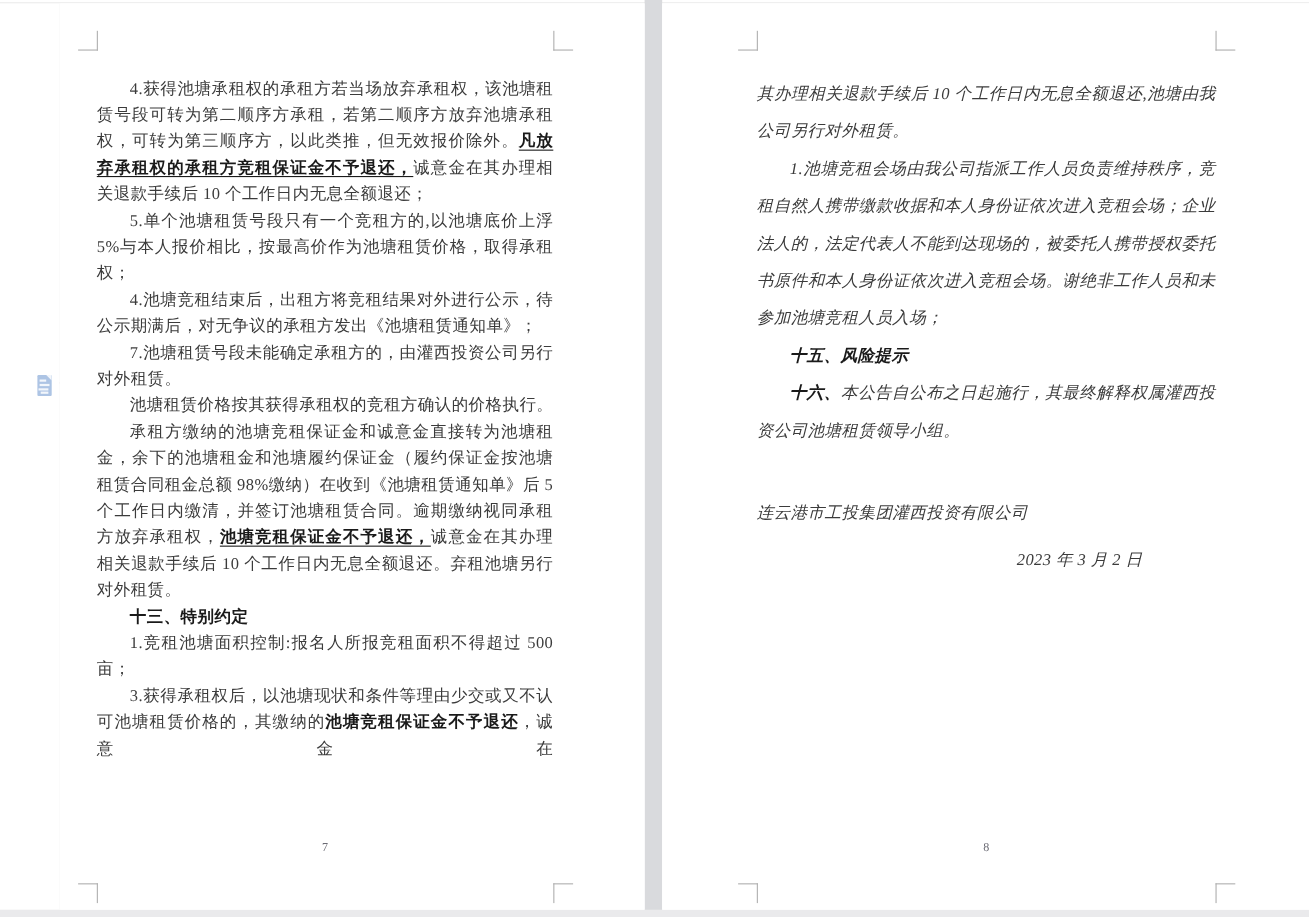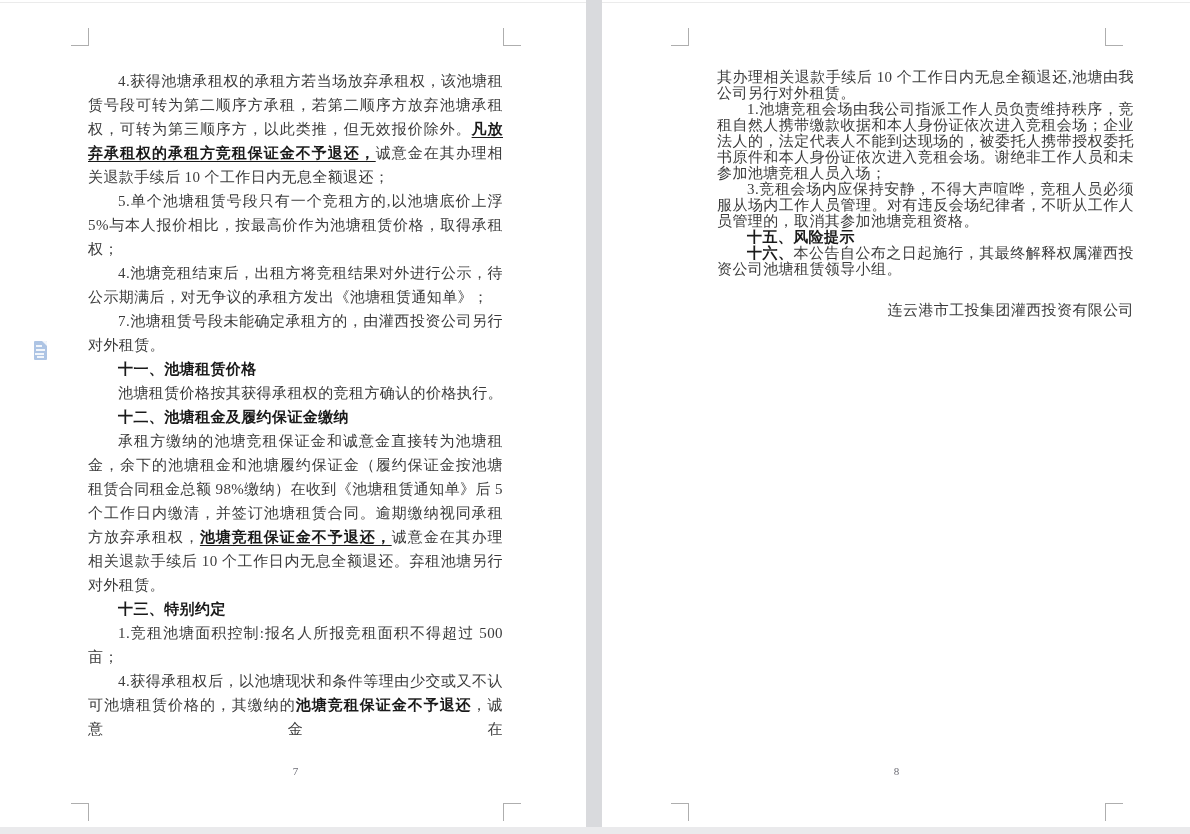--- a/index.html
+++ b/index.html
@@ -35,7 +35,7 @@
     letter-spacing:0.4px;
   }
   .ta-left{left:88px;width:415px;line-height:24px;}
-  .ta-right{left:717px;width:417px;line-height:16px;}
+  .ta-right{left:688px;width:417px;line-height:34px;font-style:italic;}
 
   .blk{margin:0;}
   .para{text-indent:2em;}

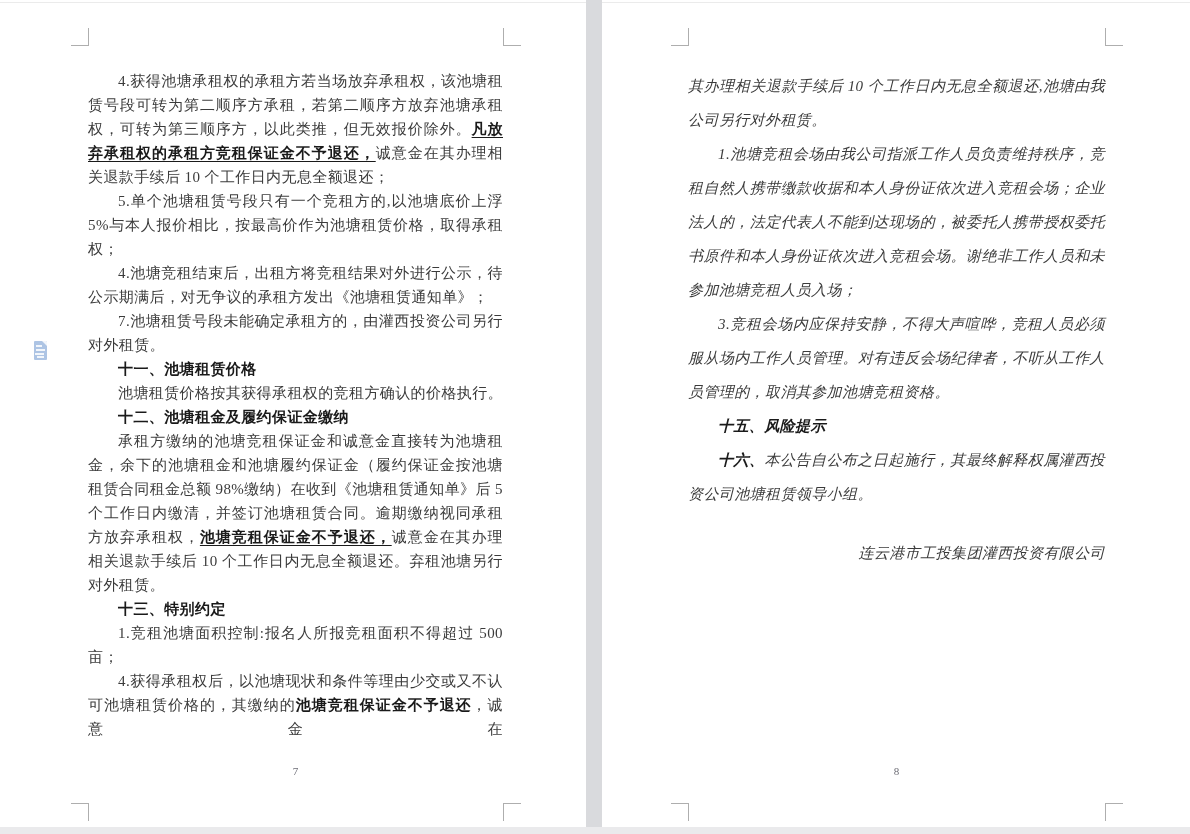--- a/index.html
+++ b/index.html
@@ -124,7 +124,6 @@
 <div class="text-area ta-right">
     <div class="blk para flush"><span>其办理相关退款手续后 10 个工作日内无息全额退还,池塘由我公司另行对外租赁。</span></div>
     <div class="blk para"><span>1.池塘竞租会场由我公司指派工作人员负责维持秩序，竞租自然人携带缴款收据和本人身份证依次进入竞租会场；企业法人的，法定代表人不能到达现场的，被委托人携带授权委托书原件和本人身份证依次进入竞租会场。谢绝非工作人员和未参加池塘竞租人员入场；</span></div>
-    <div class="blk para"><span>3.竞租会场内应保持安静，不得大声喧哗，竞租人员必须服从场内工作人员管理。对有违反会场纪律者，不听从工作人员管理的，取消其参加池塘竞租资格。</span></div>
     <div class="blk heading"><span>十五、风险提示</span></div>
     <div class="blk para"><span class="b">十六、</span><span>本公告自公布之日起施行，其最终解释权属灌西投资公司池塘租赁领导小组。</span></div>
     <div class="blk sig"><span>连云港市工投集团灌西投资有限公司</span></div>

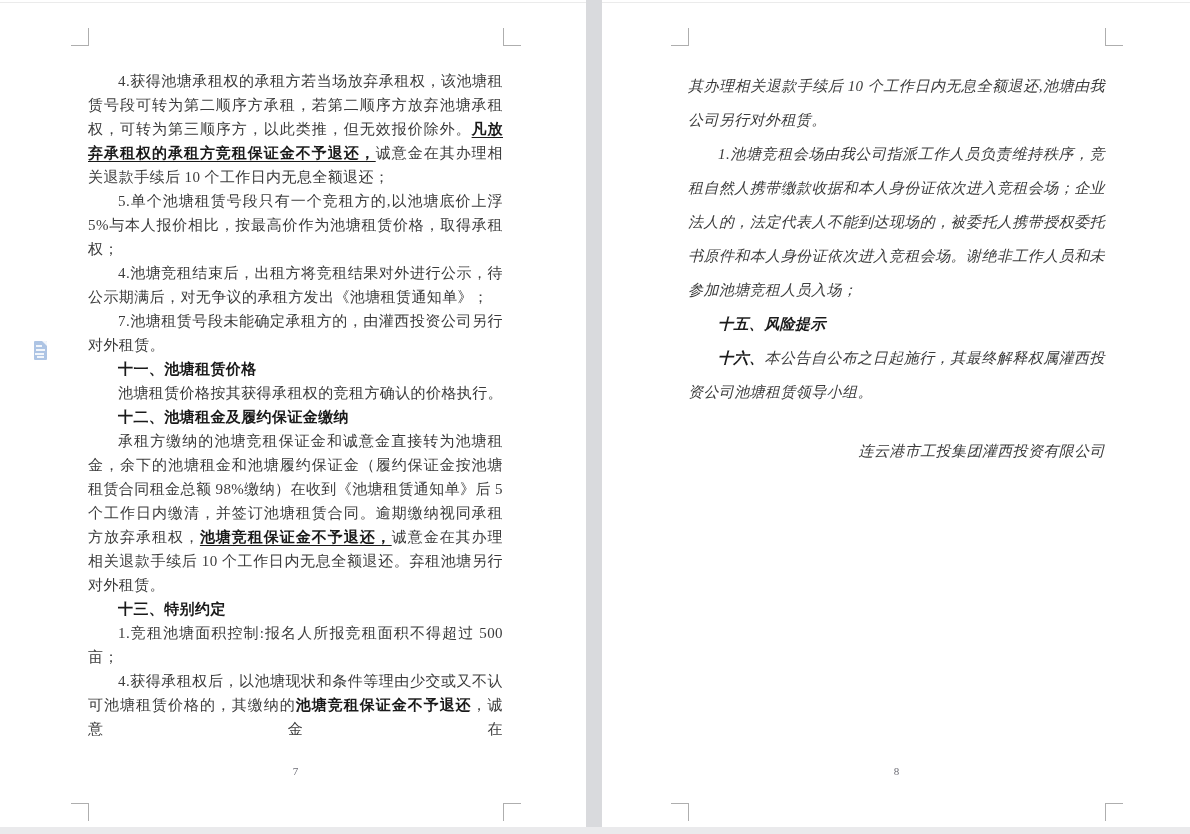--- a/index.html
+++ b/index.html
@@ -113,7 +113,6 @@
     <div class="blk para"><span>5.单个池塘租赁号段只有一个竞租方的,以池塘底价上浮 5%与本人报价相比，按最高价作为池塘租赁价格，取得承租权；</span></div>
     <div class="blk para"><span>4.池塘竞租结束后，出租方将竞租结果对外进行公示，待公示期满后，对无争议的承租方发出《池塘租赁通知单》；</span></div>
     <div class="blk para"><span>7.池塘租赁号段未能确定承租方的，由灌西投资公司另行对外租赁。</span></div>
-    <div class="blk heading"><span>十一、池塘租赁价格</span></div>
     <div class="blk para"><span>池塘租赁价格按其获得承租权的竞租方确认的价格执行。</span></div>
     <div class="blk heading"><span>十二、池塘租金及履约保证金缴纳</span></div>
     <div class="blk para"><span>承租方缴纳的池塘竞租保证金和诚意金直接转为池塘租金，余下的池塘租金和池塘履约保证金（履约保证金按池塘租赁合同租金总额 98%缴纳）在收到《池塘租赁通知单》后 5 个工作日内缴清，并签订池塘租赁合同。逾期缴纳视同承租方放弃承租权，</span><span class="b u">池塘竞租保证金不予退还，</span><span>诚意金在其办理相关退款手续后 10 个工作日内无息全额退还。弃租池塘另行对外租赁。</span></div>

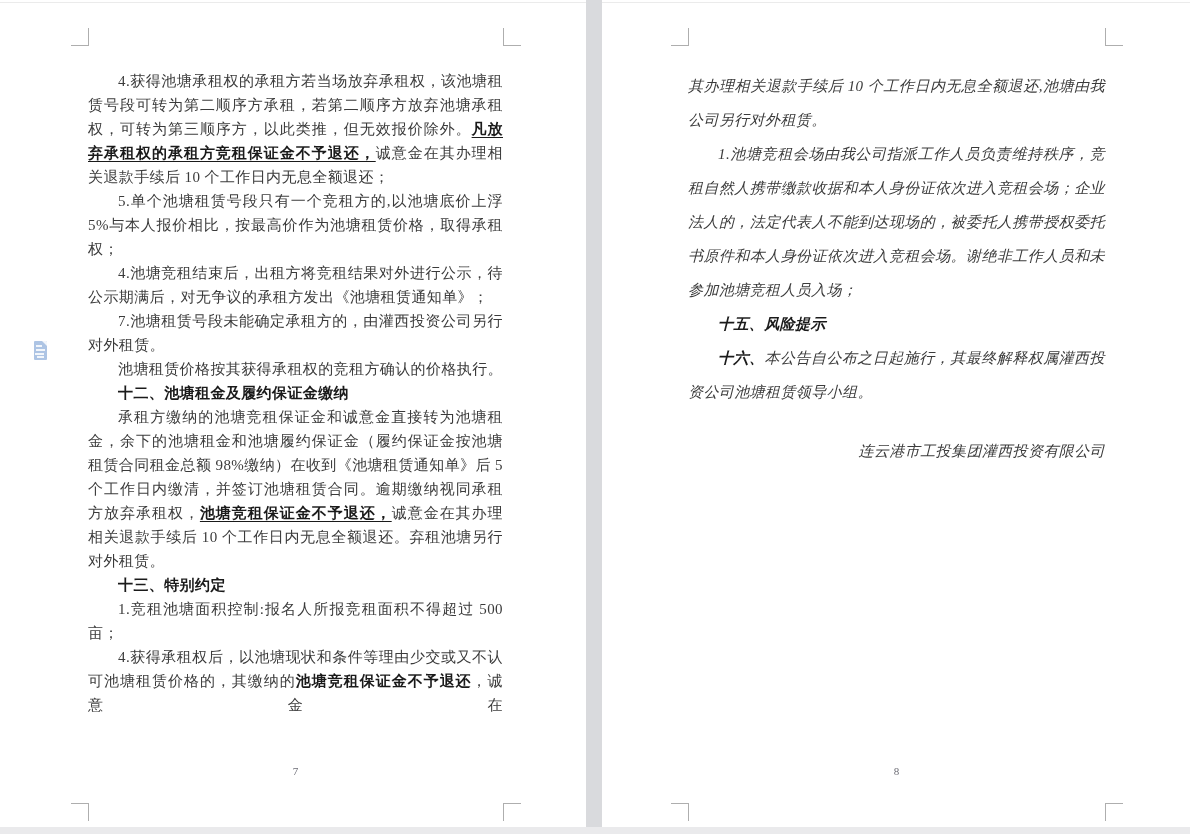--- a/index.html
+++ b/index.html
@@ -114,7 +114,6 @@
     <div class="blk para"><span>4.池塘竞租结束后，出租方将竞租结果对外进行公示，待公示期满后，对无争议的承租方发出《池塘租赁通知单》；</span></div>
     <div class="blk para"><span>7.池塘租赁号段未能确定承租方的，由灌西投资公司另行对外租赁。</span></div>
     <div class="blk para"><span>池塘租赁价格按其获得承租权的竞租方确认的价格执行。</span></div>
-    <div class="blk heading"><span>十二、池塘租金及履约保证金缴纳</span></div>
     <div class="blk para"><span>承租方缴纳的池塘竞租保证金和诚意金直接转为池塘租金，余下的池塘租金和池塘履约保证金（履约保证金按池塘租赁合同租金总额 98%缴纳）在收到《池塘租赁通知单》后 5 个工作日内缴清，并签订池塘租赁合同。逾期缴纳视同承租方放弃承租权，</span><span class="b u">池塘竞租保证金不予退还，</span><span>诚意金在其办理相关退款手续后 10 个工作日内无息全额退还。弃租池塘另行对外租赁。</span></div>
     <div class="blk heading"><span>十三、特别约定</span></div>
     <div class="blk para"><span>1.竞租池塘面积控制:报名人所报竞租面积不得超过 500 亩；</span></div>

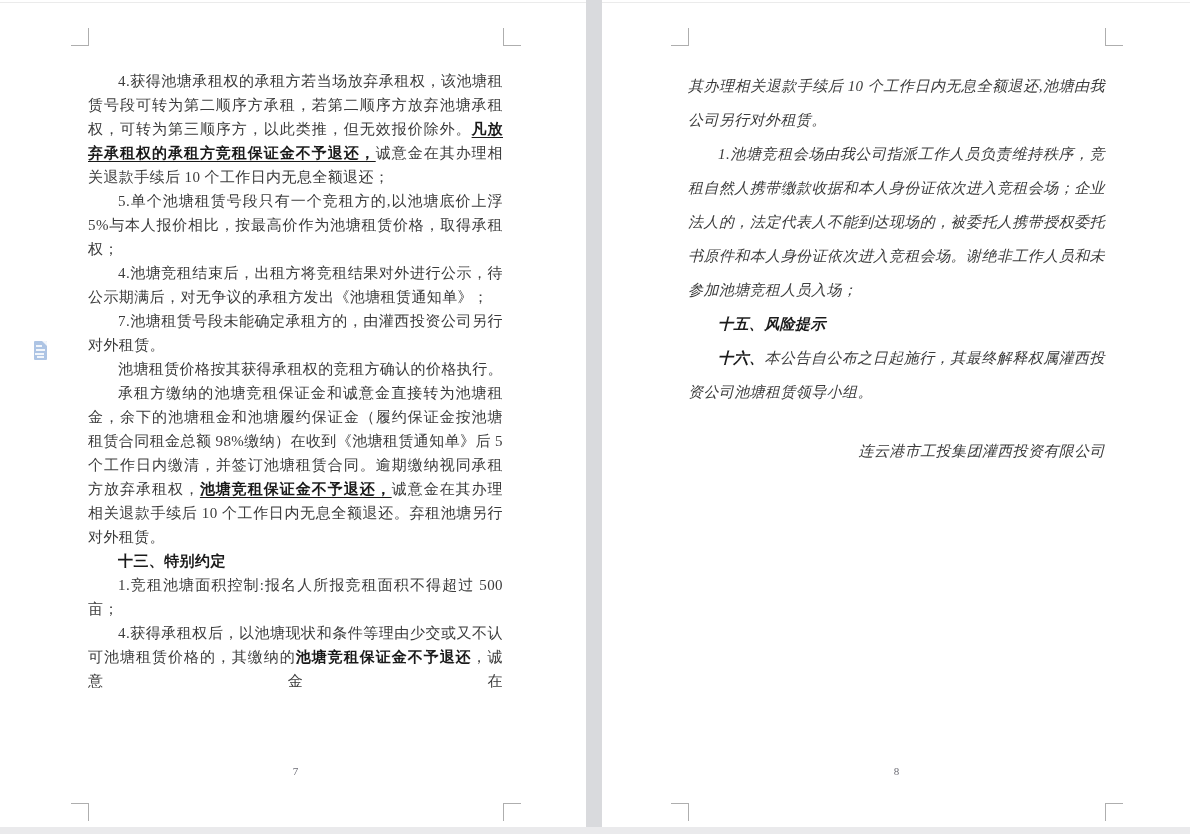--- a/index.html
+++ b/index.html
@@ -42,7 +42,7 @@
   .flush{text-indent:0;}
   .heading{font-weight:bold;color:#1a1a1a;text-indent:2em;}
   .jl{text-align-last:justify;}
-  .sig{text-indent:0;text-align:right;margin-top:25px;}
+  .sig{text-indent:0;text-align:left;margin-top:41px;}
   .date{text-indent:0;text-align:center;margin-top:9px;transform:translateX(85px);}
   .b{font-weight:bold;color:#1a1a1a;}
   .u{text-decoration:underline;text-underline-offset:3px;}

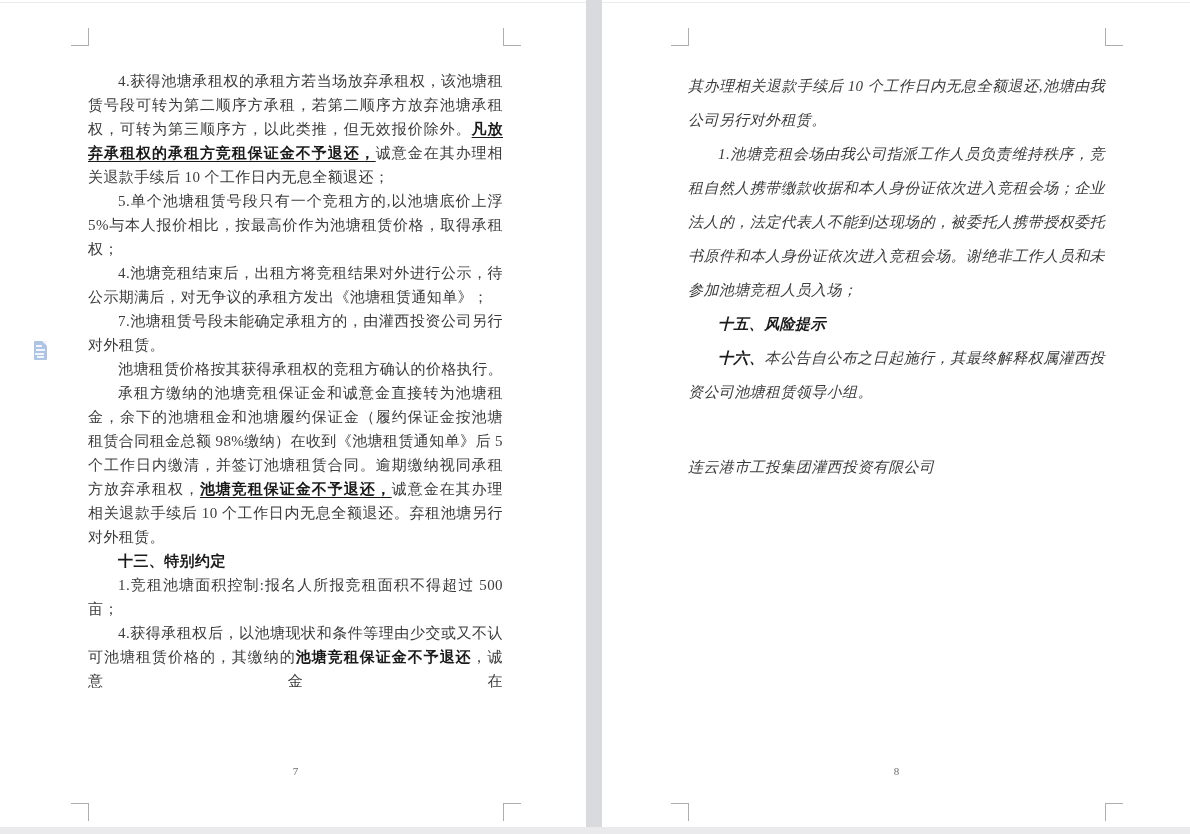--- a/index.html
+++ b/index.html
@@ -125,6 +125,7 @@
     <div class="blk heading"><span>十五、风险提示</span></div>
     <div class="blk para"><span class="b">十六、</span><span>本公告自公布之日起施行，其最终解释权属灌西投资公司池塘租赁领导小组。</span></div>
     <div class="blk sig"><span>连云港市工投集团灌西投资有限公司</span></div>
+    <div class="blk date"><span>2023 年 3 月 2 日</span></div>
   </div>
 
 <div class="pagenum pn-left">7</div>

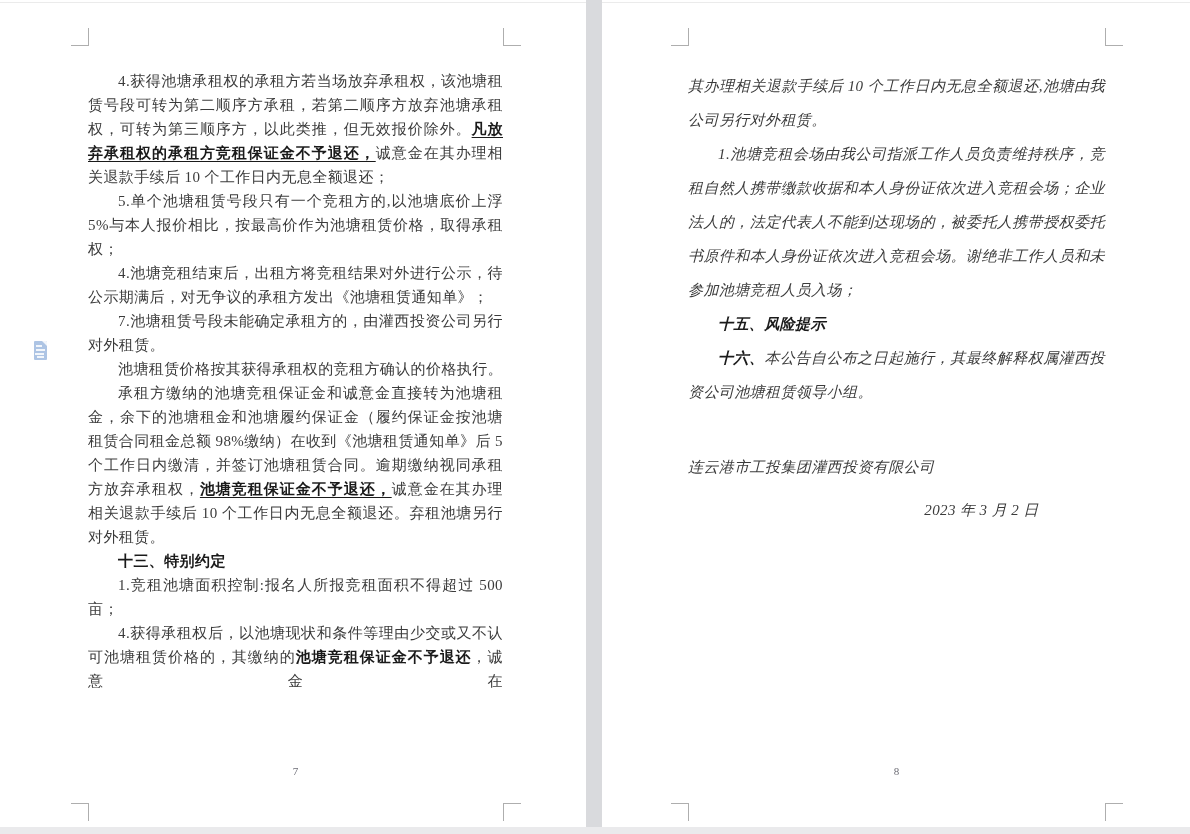--- a/index.html
+++ b/index.html
@@ -117,7 +117,7 @@
     <div class="blk para"><span>承租方缴纳的池塘竞租保证金和诚意金直接转为池塘租金，余下的池塘租金和池塘履约保证金（履约保证金按池塘租赁合同租金总额 98%缴纳）在收到《池塘租赁通知单》后 5 个工作日内缴清，并签订池塘租赁合同。逾期缴纳视同承租方放弃承租权，</span><span class="b u">池塘竞租保证金不予退还，</span><span>诚意金在其办理相关退款手续后 10 个工作日内无息全额退还。弃租池塘另行对外租赁。</span></div>
     <div class="blk heading"><span>十三、特别约定</span></div>
     <div class="blk para"><span>1.竞租池塘面积控制:报名人所报竞租面积不得超过 500 亩；</span></div>
-    <div class="blk para jl"><span>4.获得承租权后，以池塘现状和条件等理由少交或又不认可池塘租赁价格的，其缴纳的</span><span class="b">池塘竞租保证金不予退还</span><span>，诚意金在</span></div>
+    <div class="blk para jl"><span>3.获得承租权后，以池塘现状和条件等理由少交或又不认可池塘租赁价格的，其缴纳的</span><span class="b">池塘竞租保证金不予退还</span><span>，诚意金在</span></div>
   </div>
 <div class="text-area ta-right">
     <div class="blk para flush"><span>其办理相关退款手续后 10 个工作日内无息全额退还,池塘由我公司另行对外租赁。</span></div>

